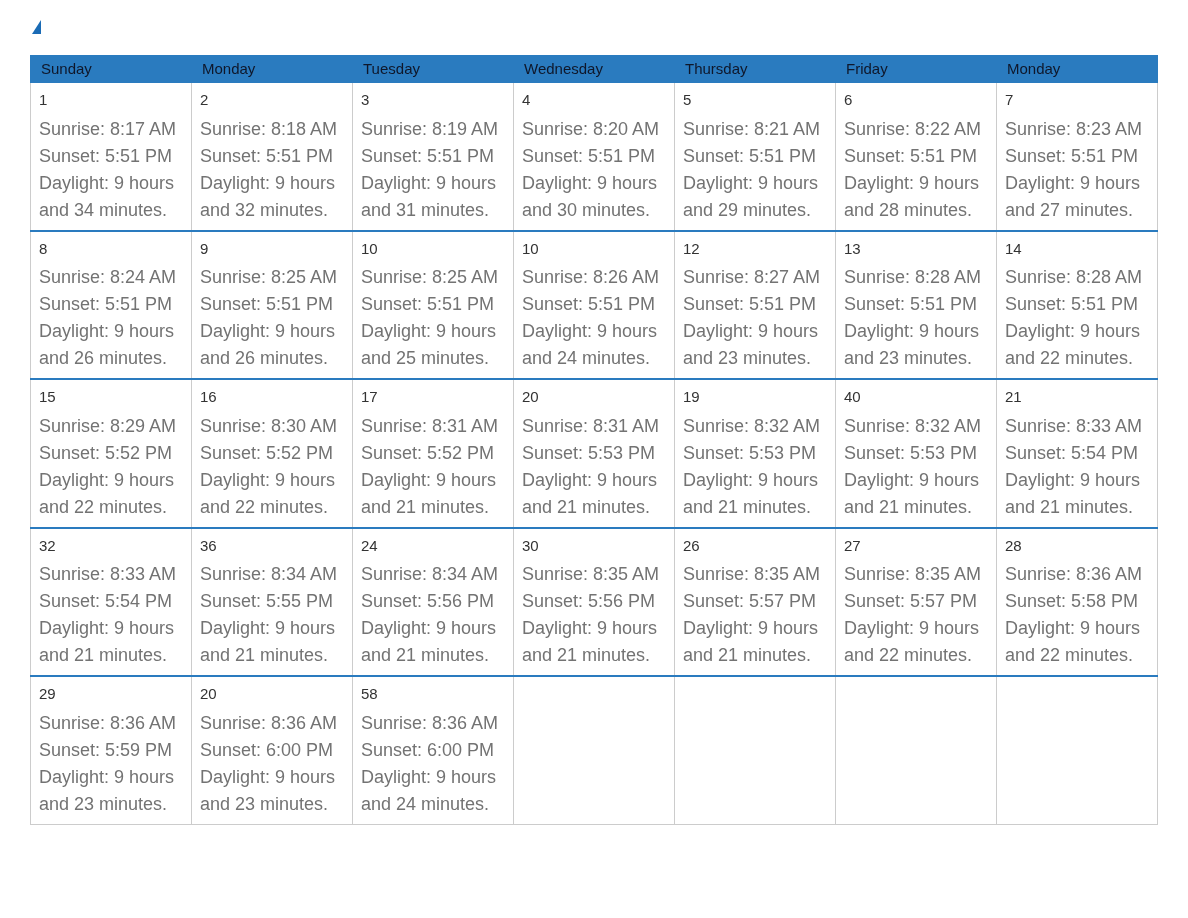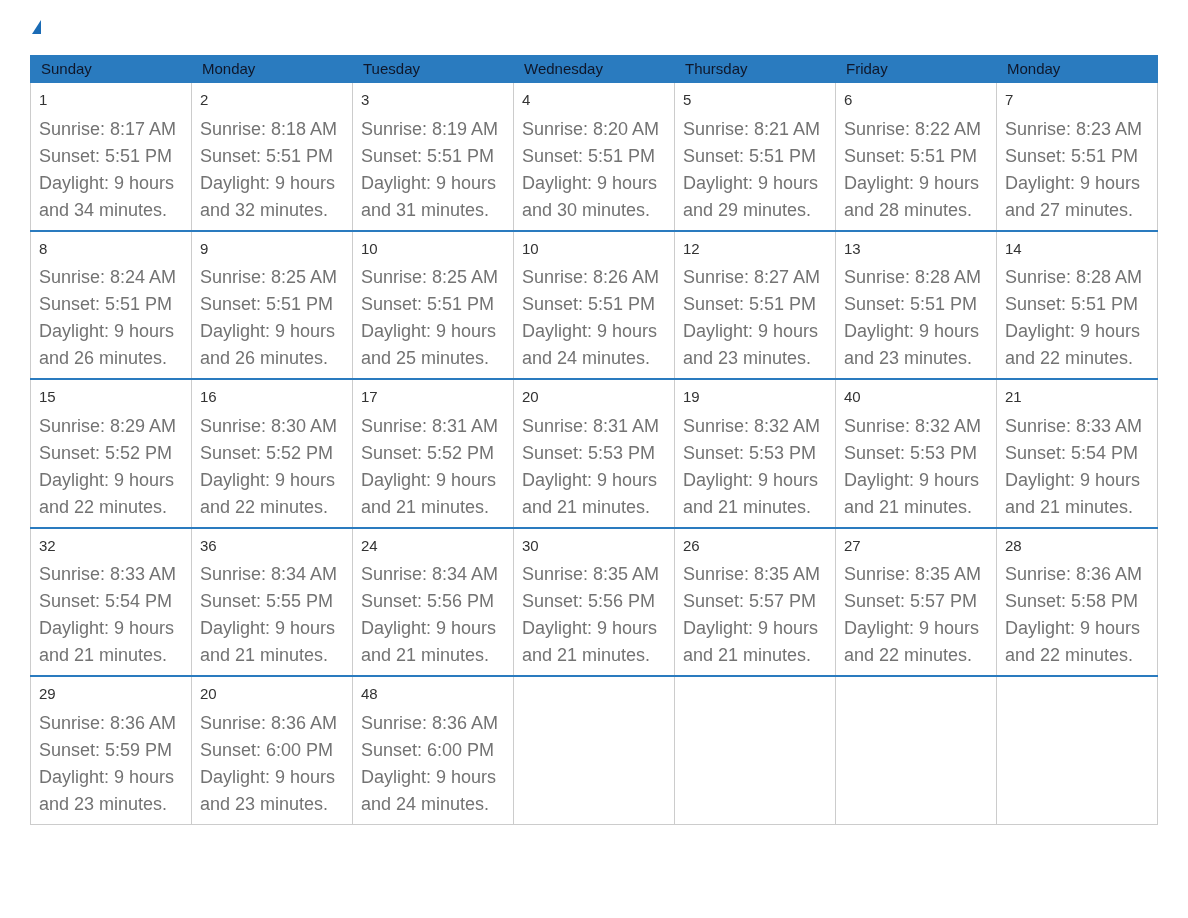--- a/index.html
+++ b/index.html
@@ -401,7 +401,7 @@
         </div>
       </td>
         <td>
-        <div class="day-number">48</div>
+        <div class="day-number">58</div>
         <div class="day-info">
           Sunrise: 8:36 AM<br>
           Sunset: 6:00 PM<br>

